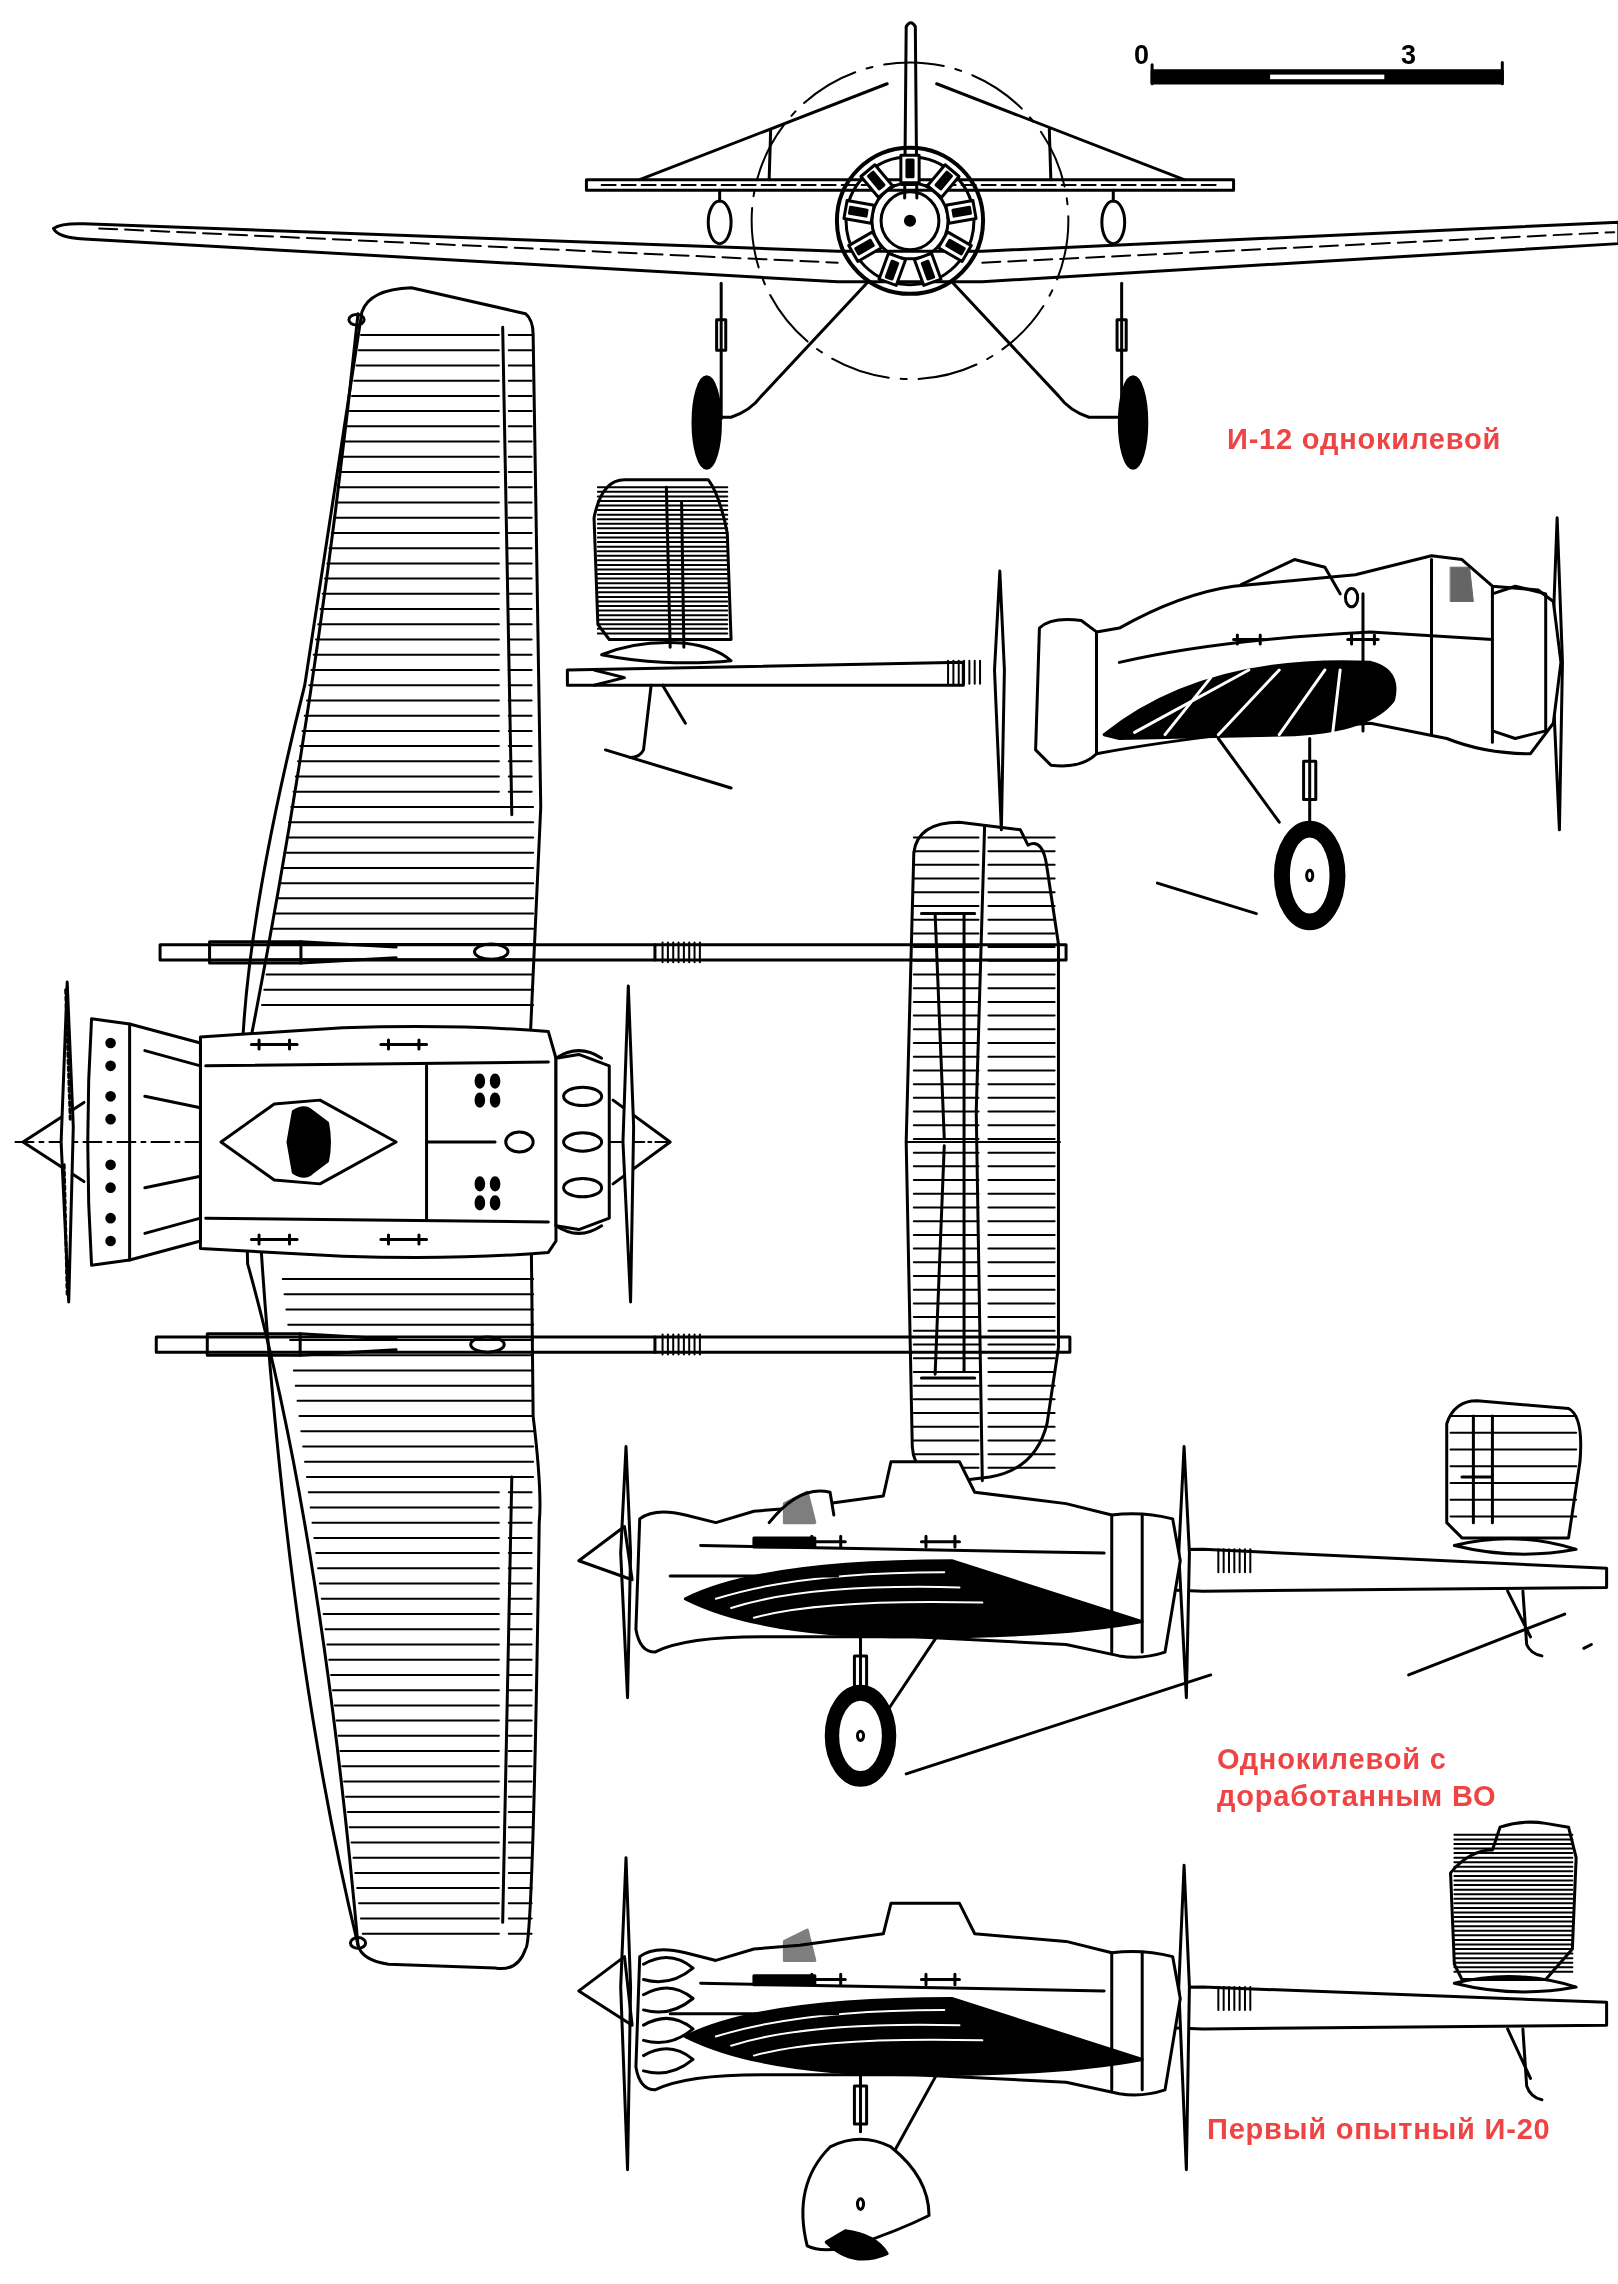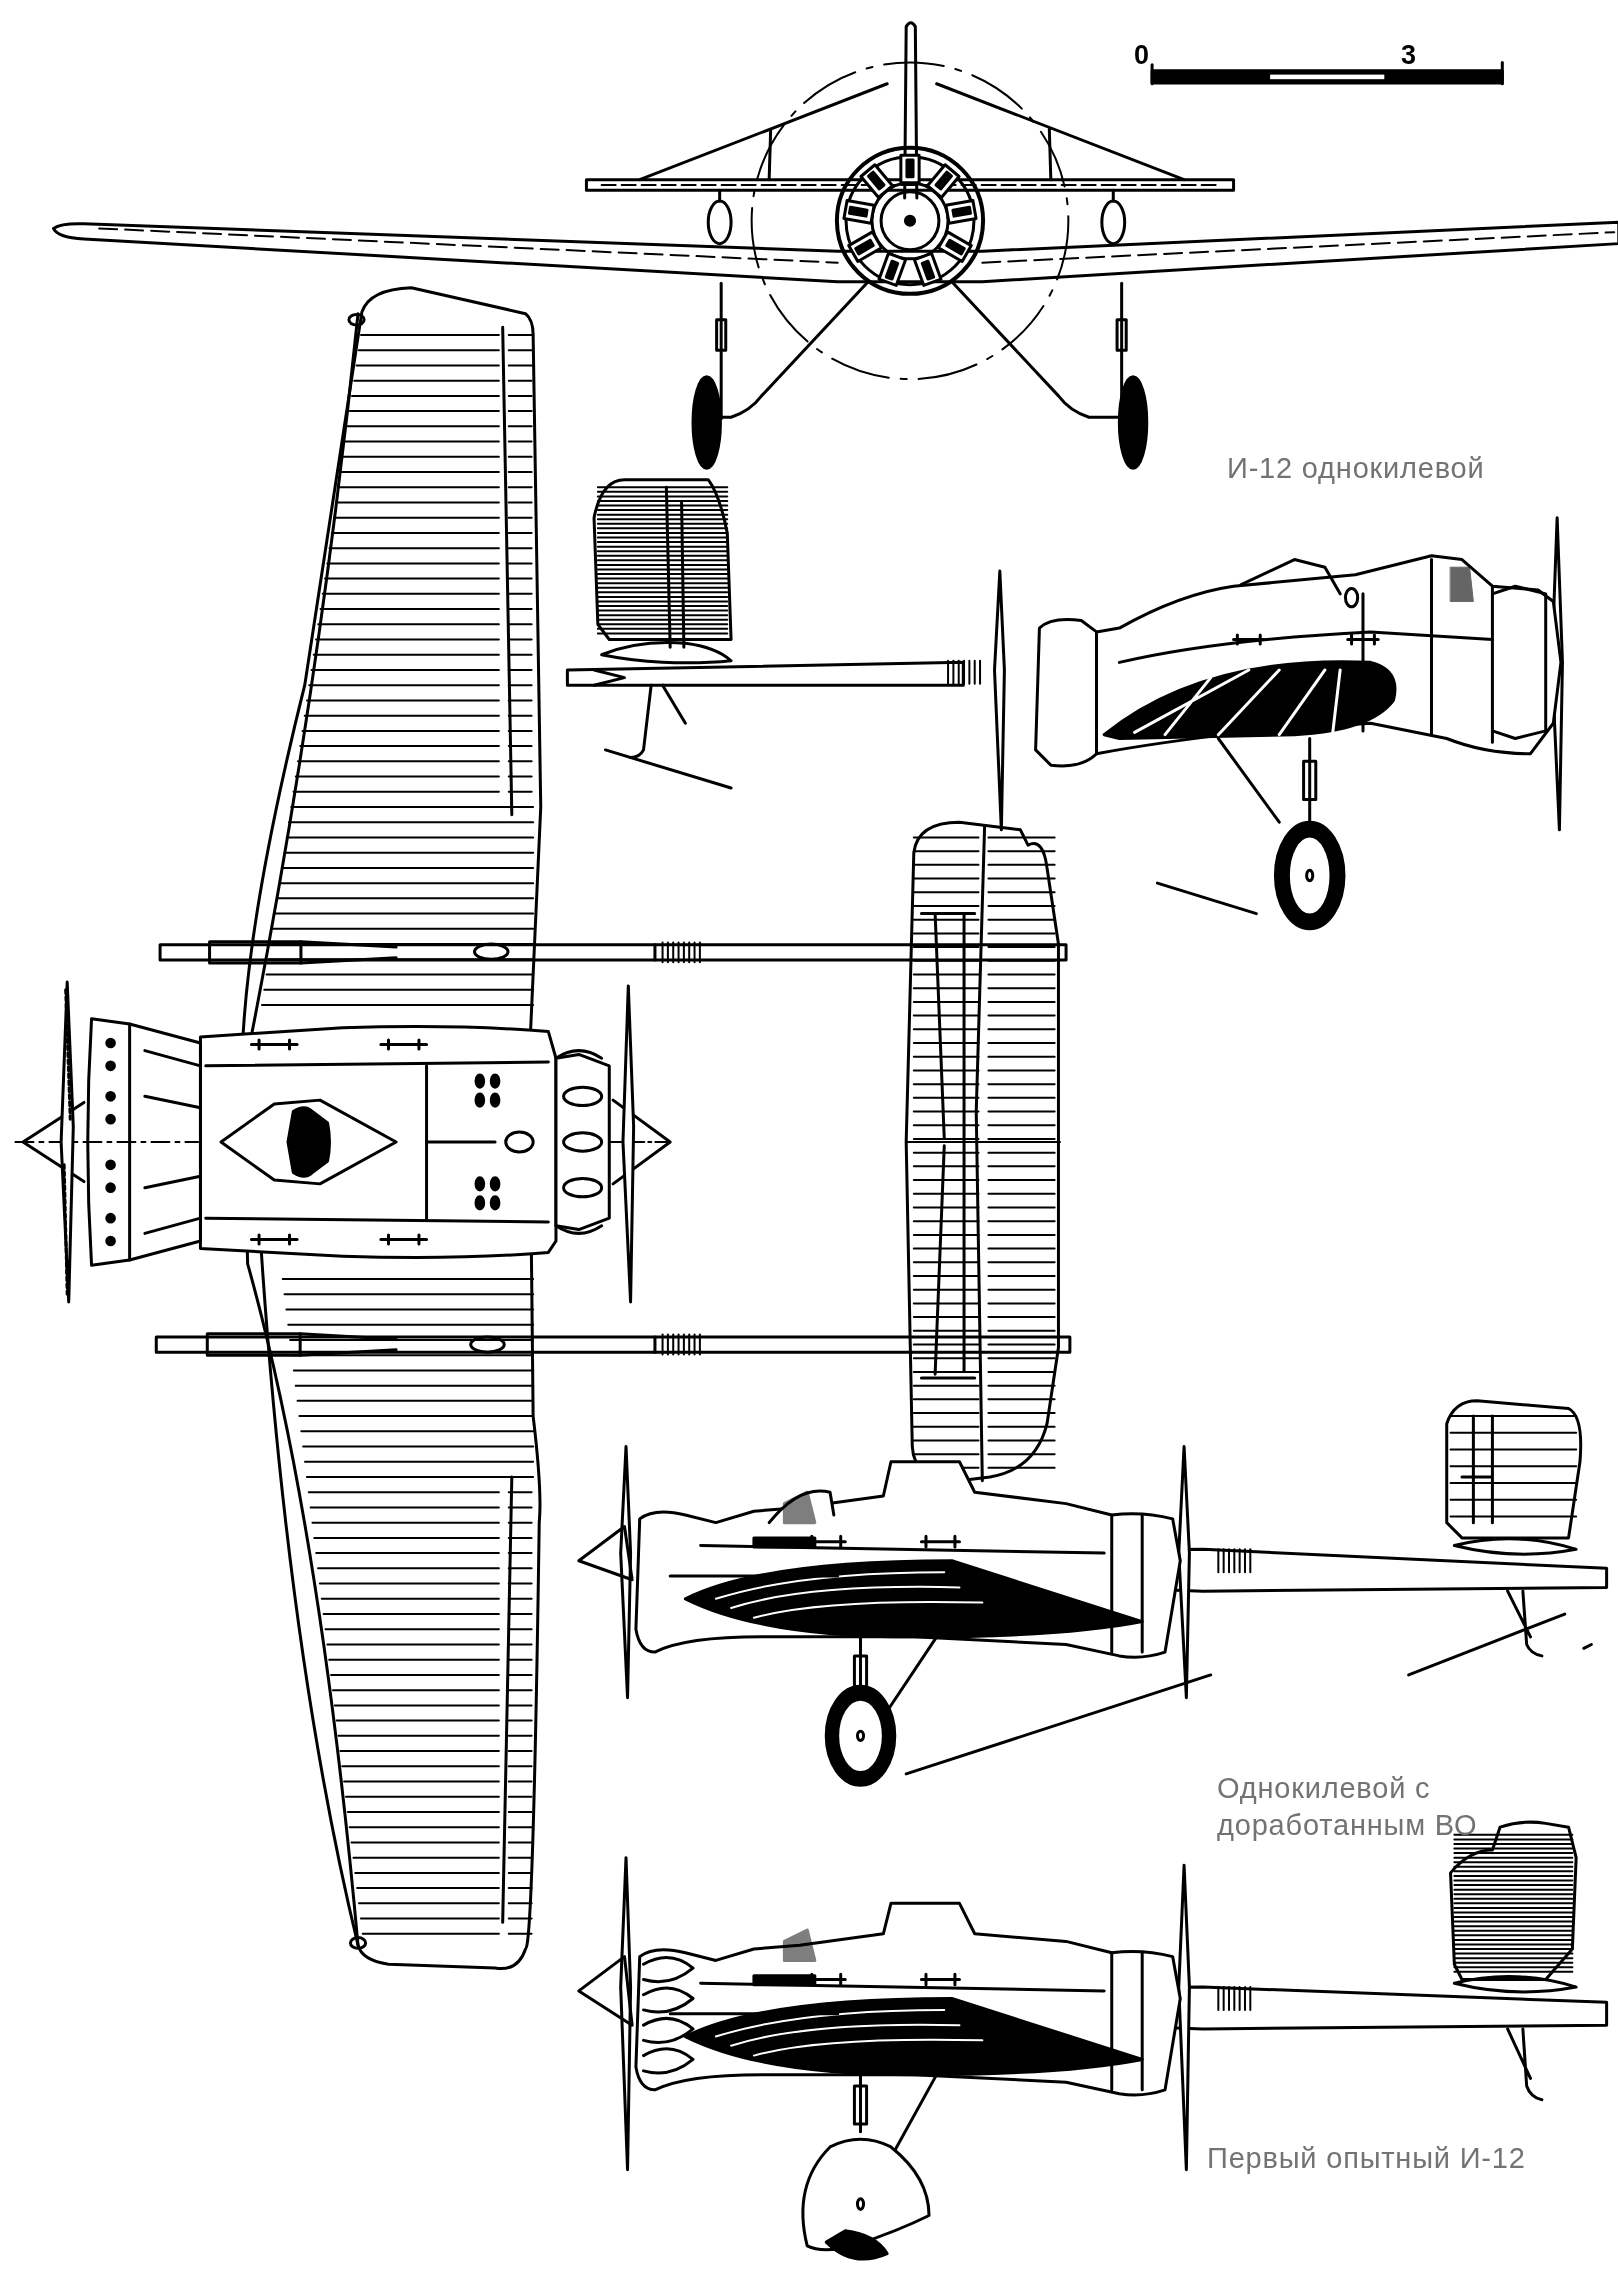--- a/index.html
+++ b/index.html
@@ -5,7 +5,7 @@
   html,body{margin:0;padding:0;background:#ffffff;}
   body{width:1619px;height:2284px;position:relative;overflow:hidden;}
   #drawing{position:absolute;left:0;top:0;width:1619px;height:2284px;}
-  .lbl{position:absolute;font-family:"Liberation Sans",sans-serif;font-weight:normal;color:#737373;white-space:nowrap;letter-spacing:0.8px;margin-top:29px;}
+  .lbl{position:absolute;font-family:"Liberation Sans",sans-serif;font-weight:bold;color:#ef4444;white-space:nowrap;letter-spacing:0.8px;}
   #cap-top{left:1227px;top:423px;font-size:29px;}
   #cap-mid{left:1217px;top:1741px;font-size:29px;line-height:37px;}
   #cap-bot{left:1207px;top:2113px;font-size:29px;}

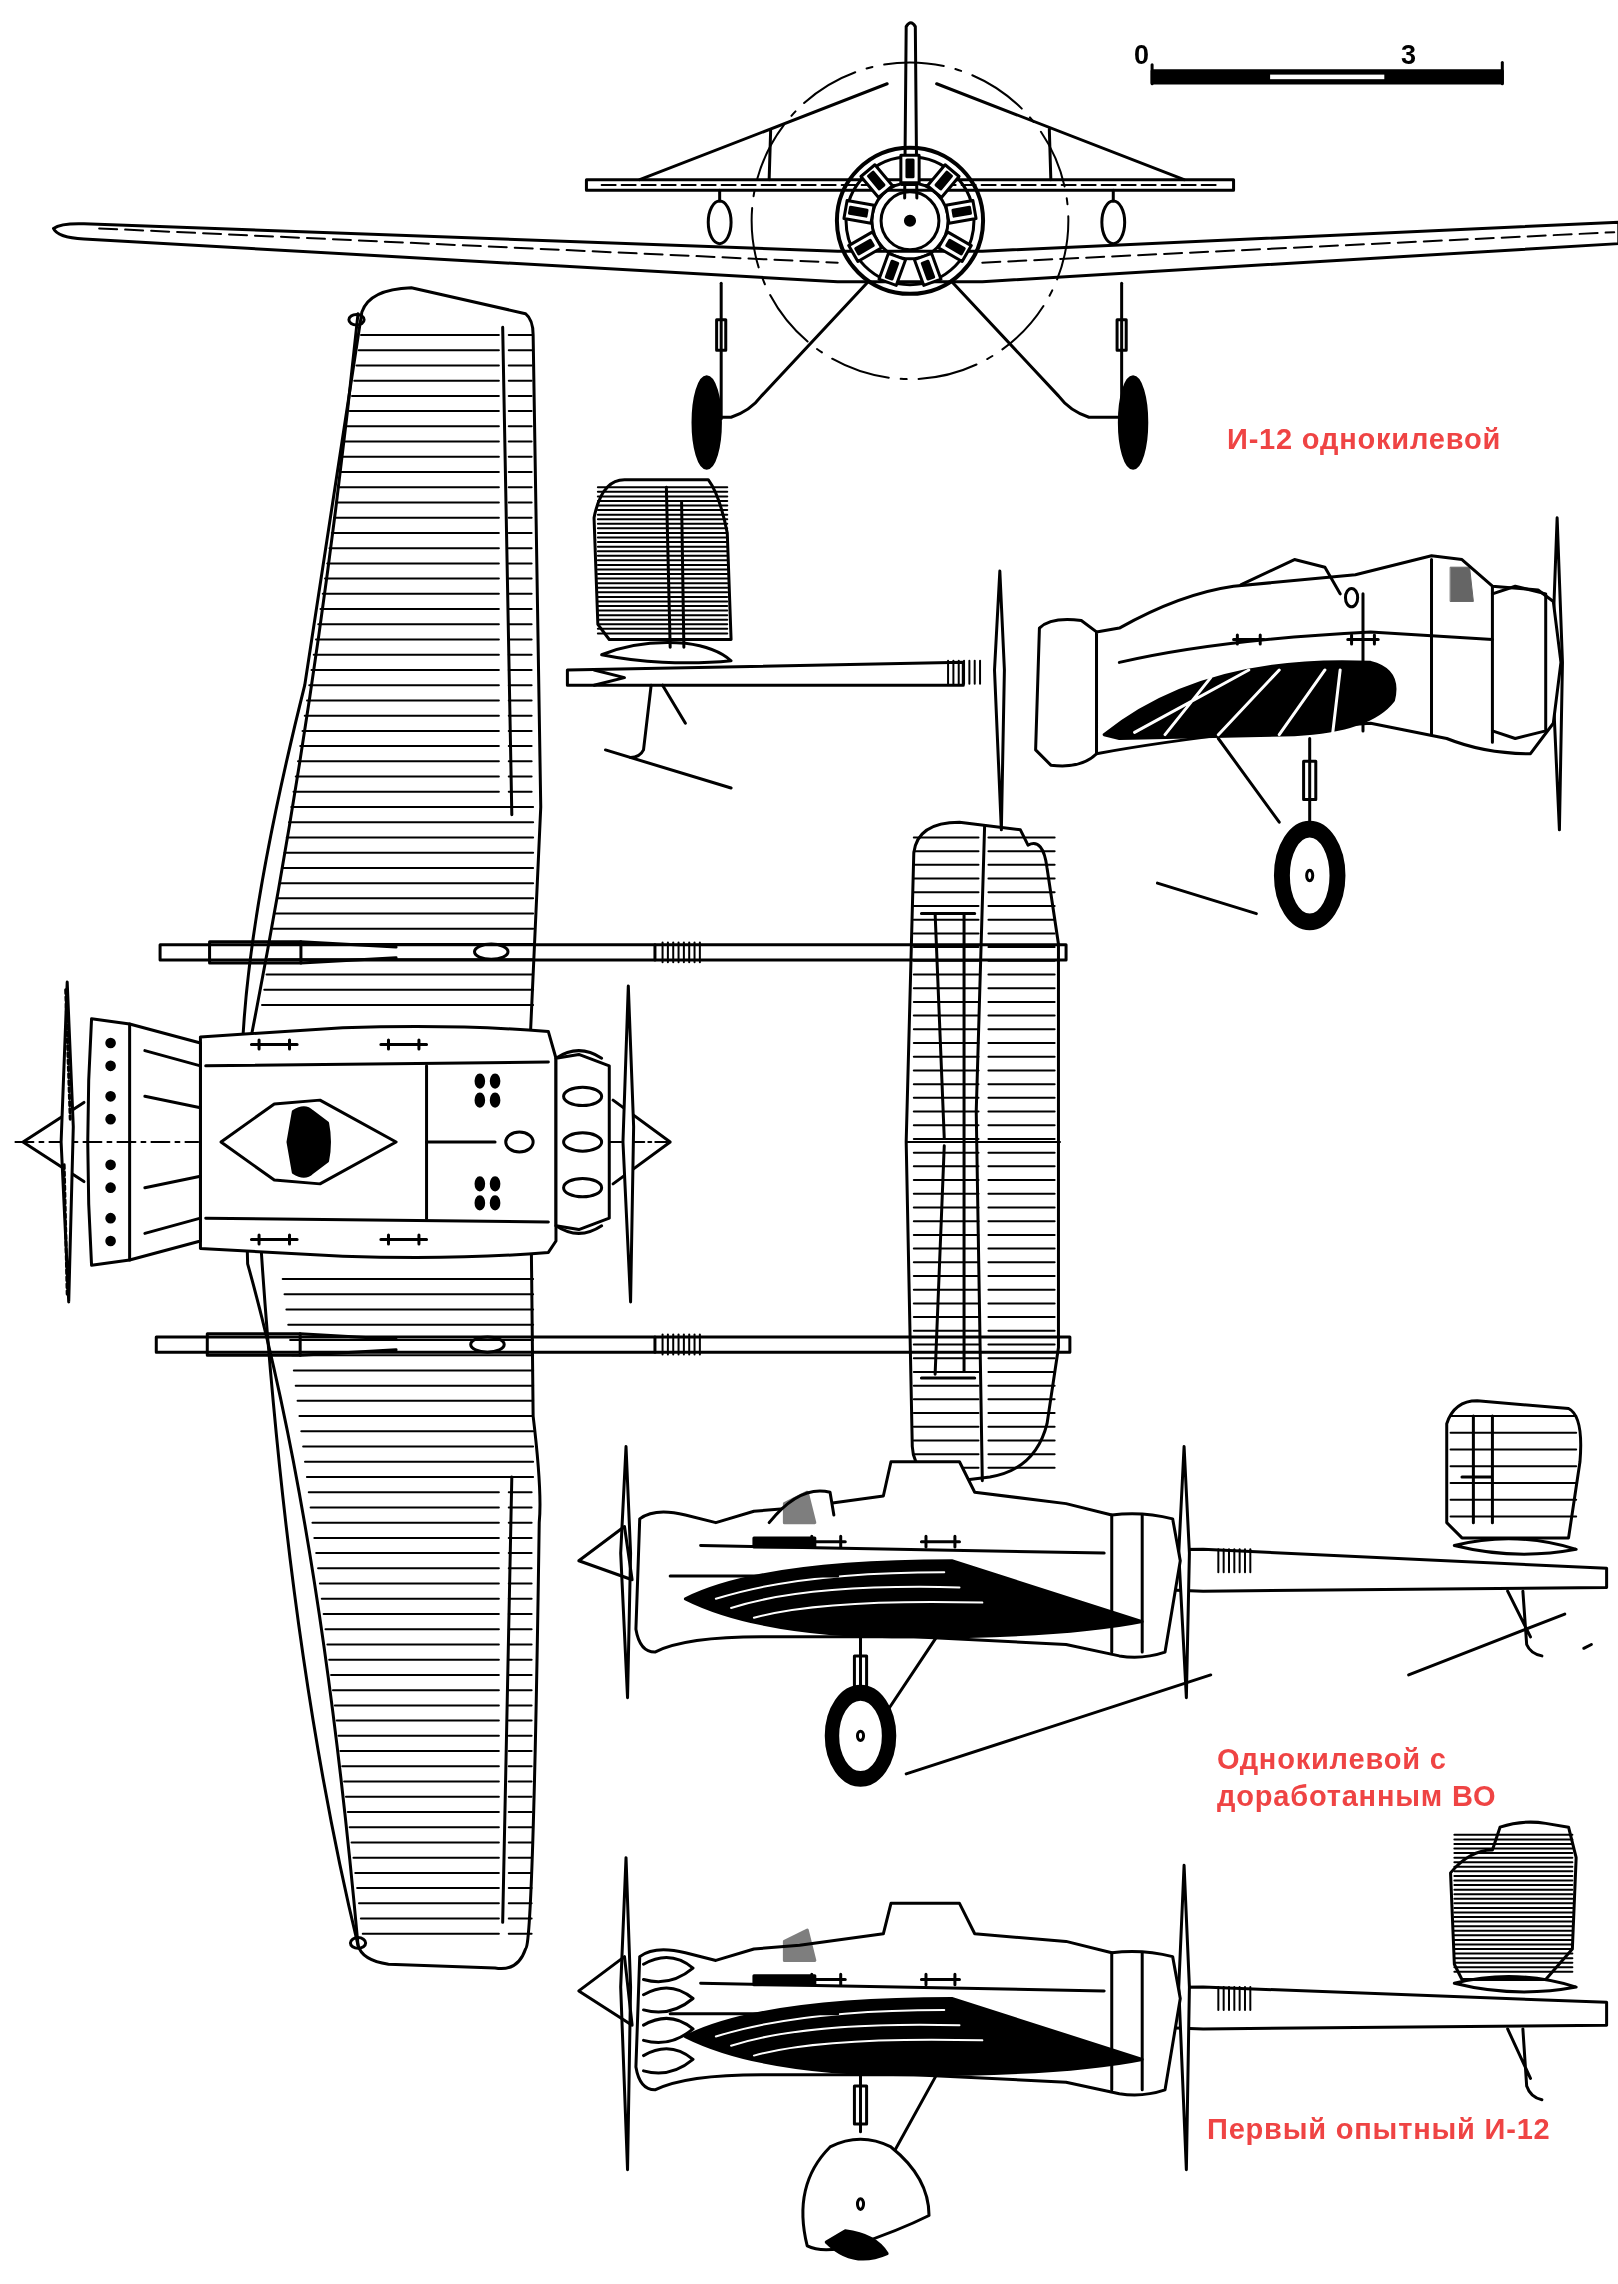--- a/index.html
+++ b/index.html
@@ -681,7 +681,7 @@
   <div>Однокилевой  с</div>
   <div>доработанным  ВО</div>
 </div>
-<div id="cap-bot" class="lbl">Первый опытный И-12</div>
+<div id="cap-bot" class="lbl">Первый опытный И-20</div>
 
 
 </body></html>

